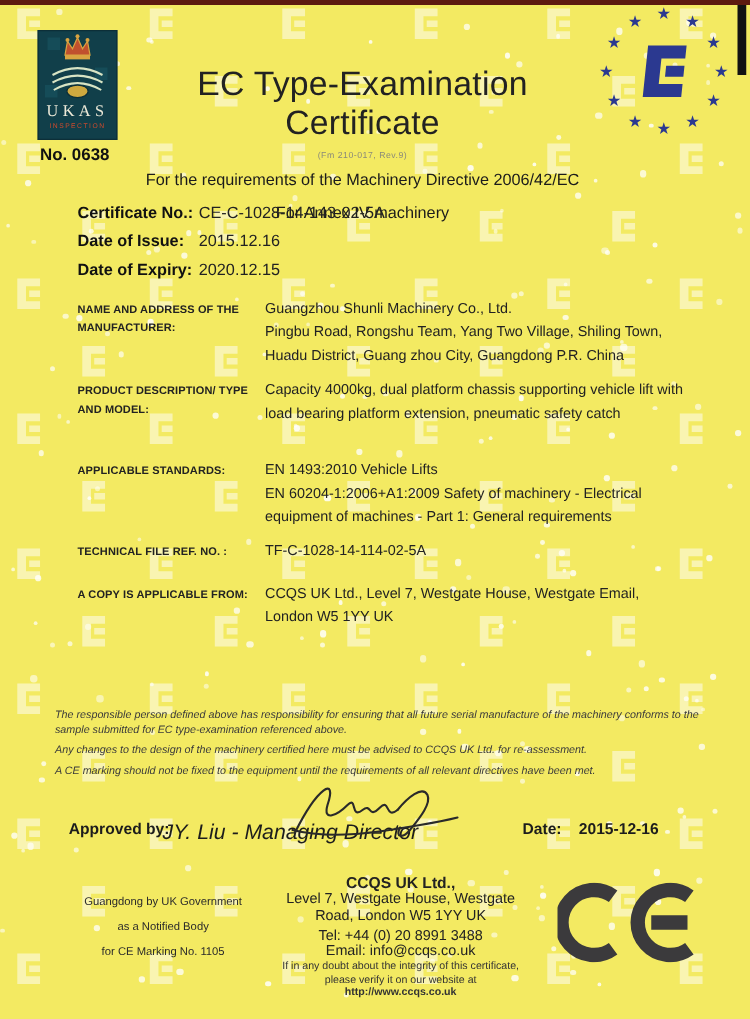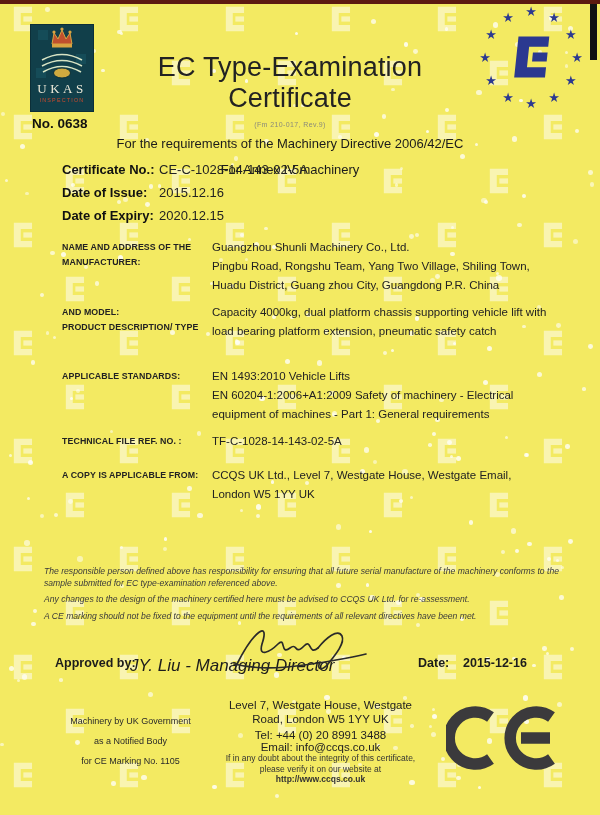--- a/index.html
+++ b/index.html
@@ -708,8 +708,8 @@
 
     <div class="sec" style="top:303px;">
       <div class="lab">
+        <div>PRODUCT DESCRIPTION/ TYPE</div>
         <div>AND MODEL:</div>
-        <div>PRODUCT DESCRIPTION/ TYPE</div>
       </div>
       <div class="val">
         <div>Capacity 4000kg, dual platform chassis supporting vehicle lift with</div>

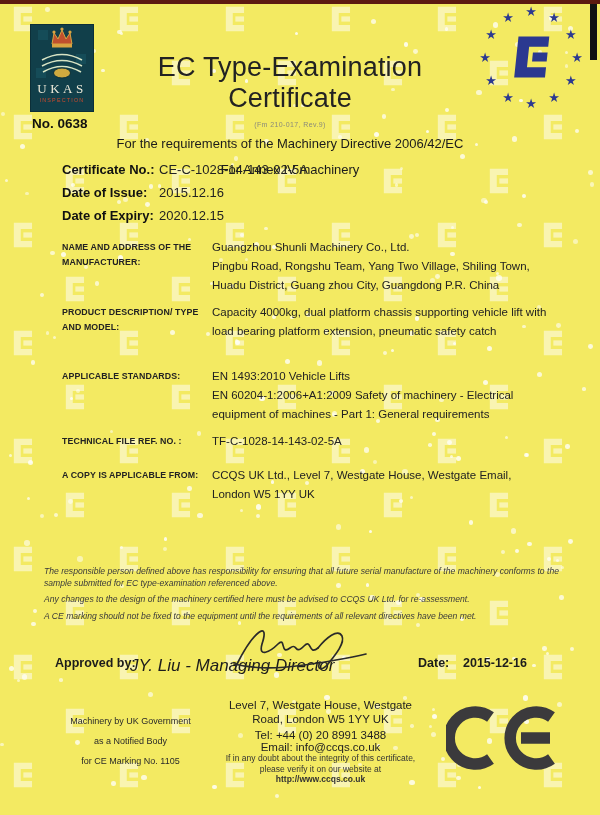--- a/index.html
+++ b/index.html
@@ -733,7 +733,7 @@
         <div>TECHNICAL FILE REF. NO. :</div>
       </div>
       <div class="val">
-        <div>TF-C-1028-14-143-02-5A</div>
+        <div>TF-C-1028-14-114-02-5A</div>
       </div>
     </div>
 

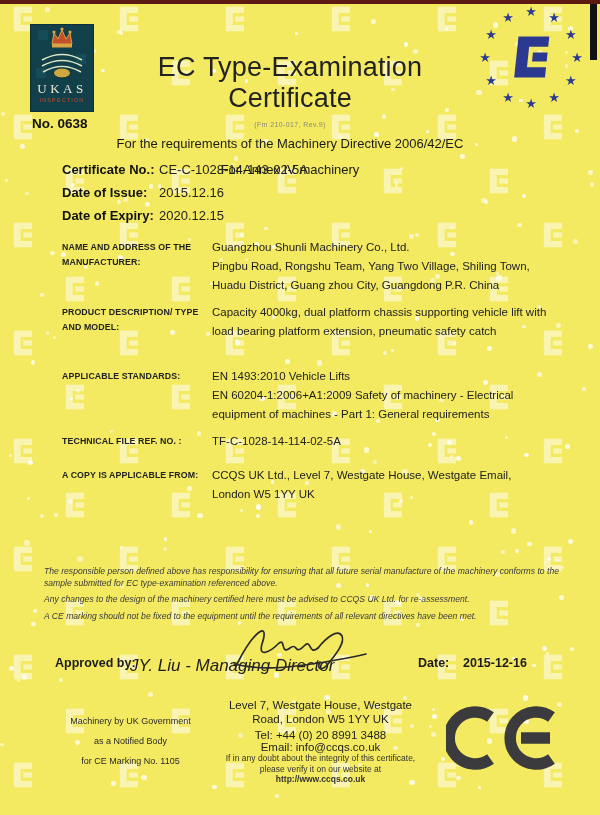--- a/index.html
+++ b/index.html
@@ -774,6 +774,7 @@
     </div>
 
     <div class="f-center">
+      <div class="f-org">CCQS UK Ltd.,</div>
       <div class="f-addr">
         <div>Level 7, Westgate House, Westgate</div>
         <div>Road, London W5 1YY UK</div>

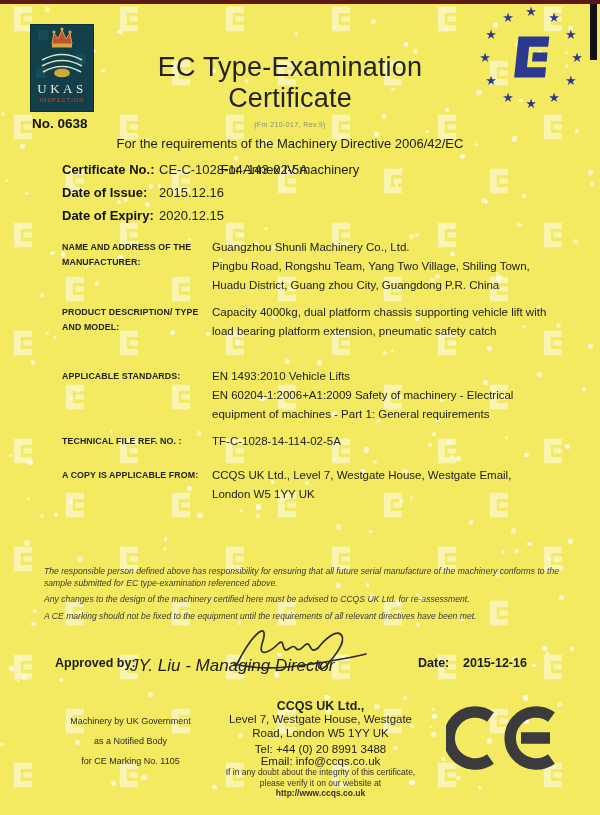--- a/index.html
+++ b/index.html
@@ -768,7 +768,7 @@
     </div>
 
     <div class="f-left">
-      <div>Machinery by UK Government</div>
+      <div>Guangdong by UK Government</div>
       <div>as a Notified Body</div>
       <div>for CE Marking No. 1105</div>
     </div>

